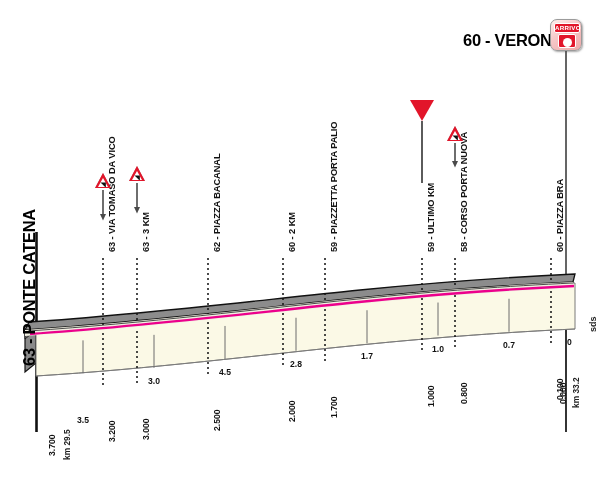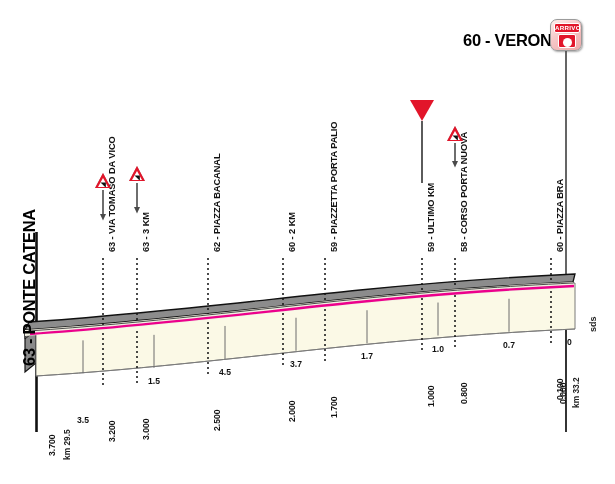--- a/index.html
+++ b/index.html
@@ -240,7 +240,7 @@
       <div class="htext tick-major" style="left: 77px; top: 381.194px; margin-top: 34px;">3.5</div>
       <div class="htext tick-major" style="left: 148px; top: 375.845px;">1.5</div>
       <div class="htext tick-major" style="left: 219px; top: 366.96px;">4.5</div>
-      <div class="htext tick-major" style="left: 290px; top: 358.762px;">3.7</div>
+      <div class="htext tick-major" style="left: 290px; top: 358.762px;">2.8</div>
       <div class="htext tick-major" style="left: 361px; top: 351.237px;">1.7</div>
       <div class="htext tick-major" style="left: 432px; top: 343.545px;">1.0</div>
       <div class="htext tick-major" style="left: 503px; top: 339.75px;">0.7</div>

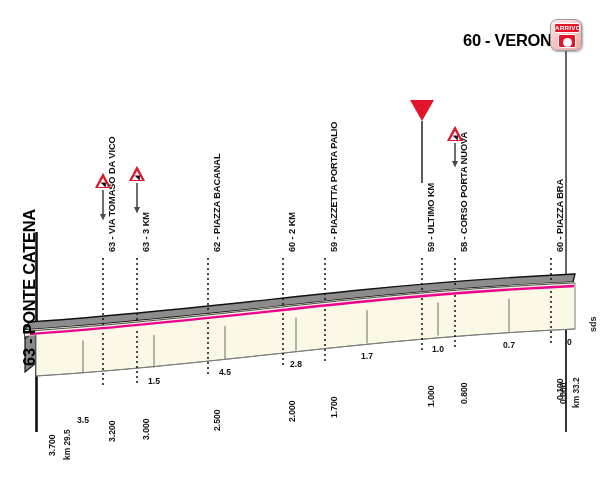--- a/index.html
+++ b/index.html
@@ -238,7 +238,7 @@
     </div>
   <div id="tick-labels">
       <div class="htext tick-major" style="left: 77px; top: 381.194px; margin-top: 34px;">3.5</div>
-      <div class="htext tick-major" style="left: 148px; top: 375.845px;">1.5</div>
+      <div class="htext tick-major" style="left: 148px; top: 375.845px;">3.0</div>
       <div class="htext tick-major" style="left: 219px; top: 366.96px;">4.5</div>
       <div class="htext tick-major" style="left: 290px; top: 358.762px;">2.8</div>
       <div class="htext tick-major" style="left: 361px; top: 351.237px;">1.7</div>

